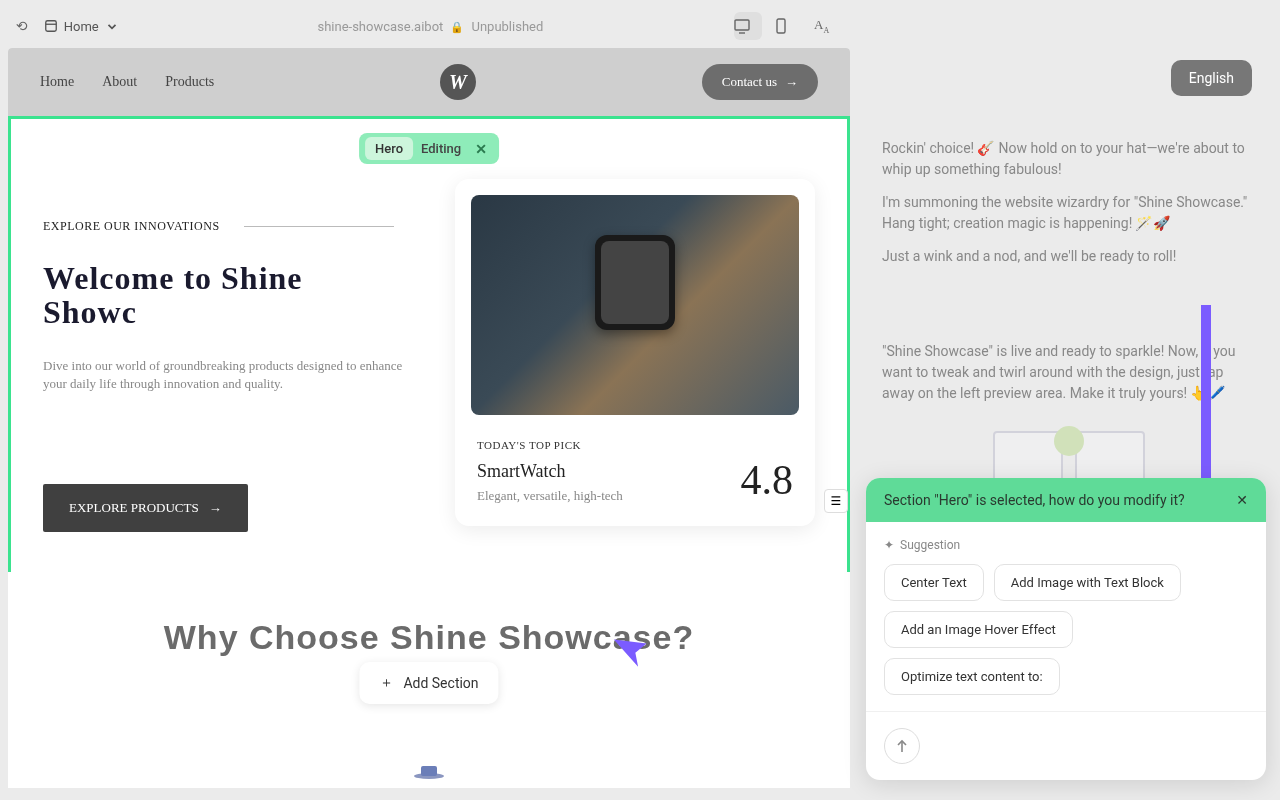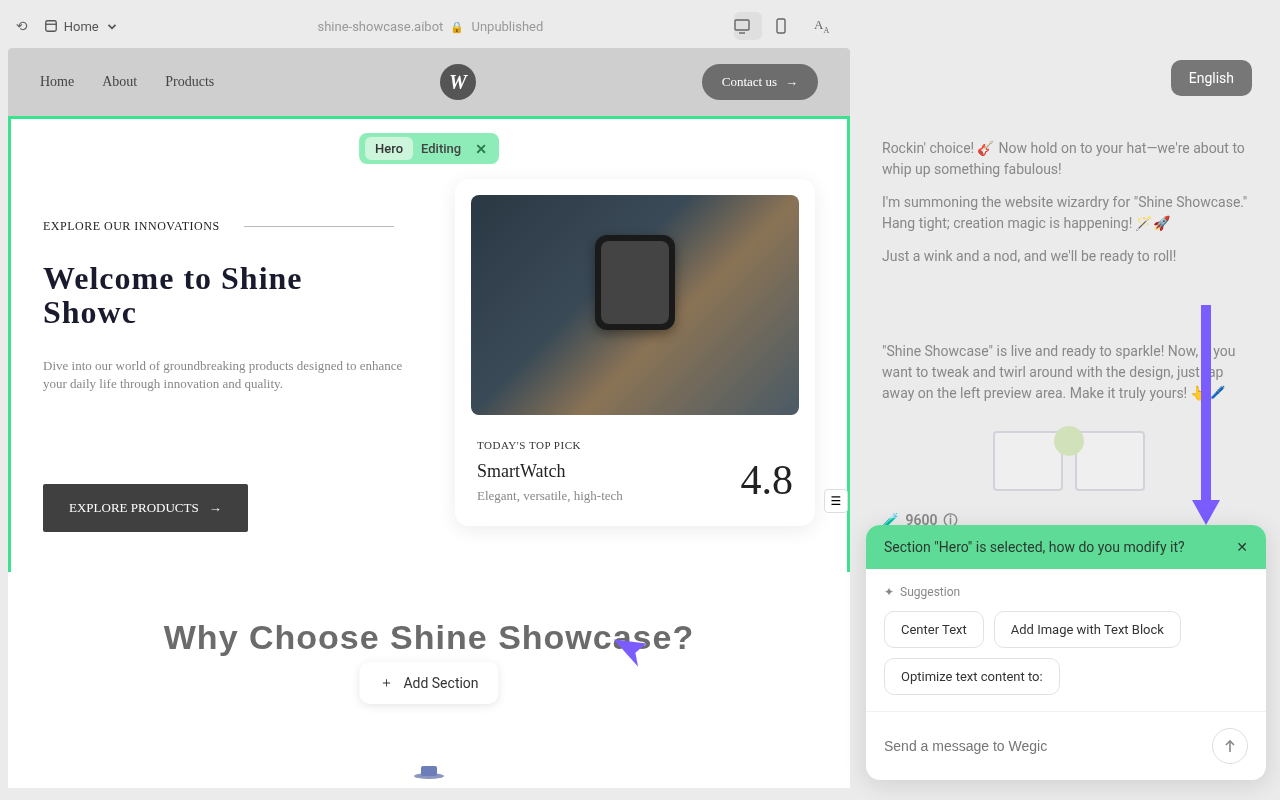--- a/index.html
+++ b/index.html
@@ -247,6 +247,7 @@
         <div class="suggest-chips">
           <div class="chip">Center Text</div>
           <div class="chip">Add Image with Text Block</div>
+          <div class="chip">Add an Image Hover Effect</div>
           <div class="chip">Optimize text content to:</div>
         </div>
       </div>

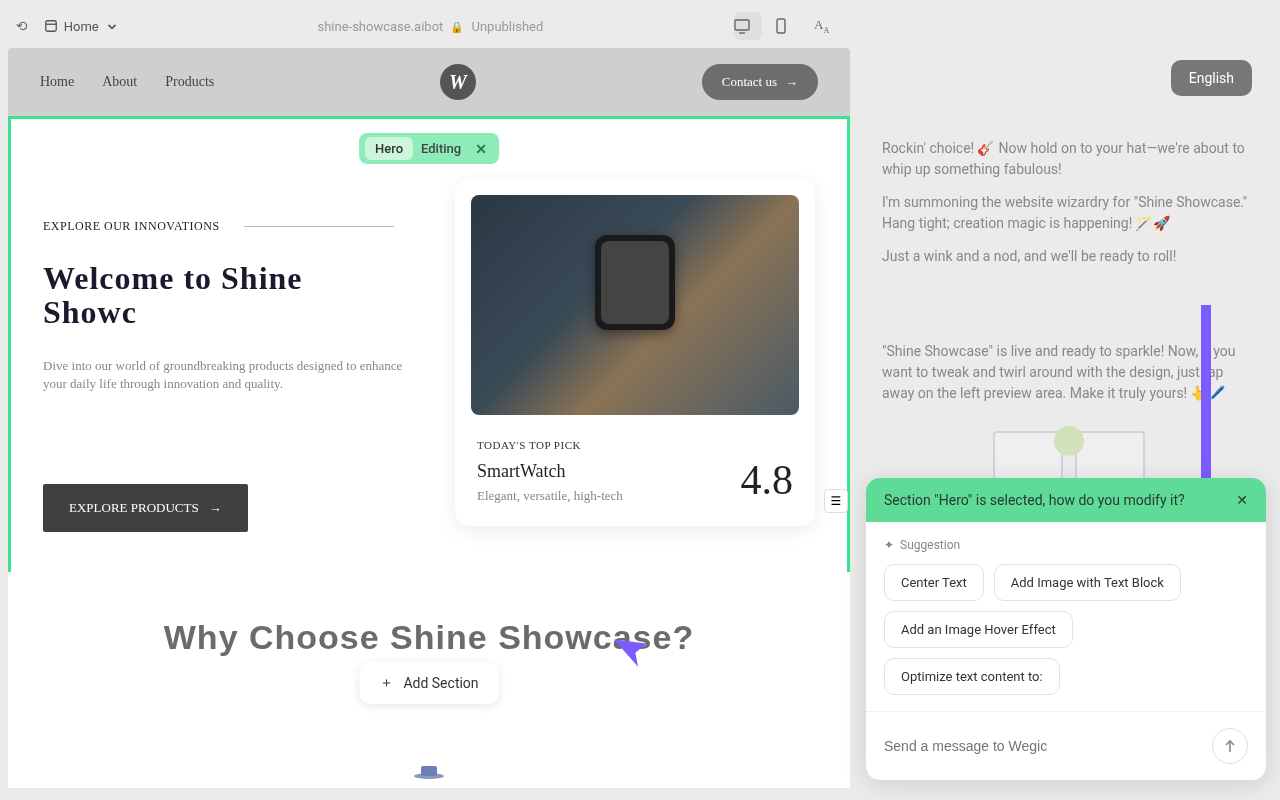--- a/index.html
+++ b/index.html
@@ -252,7 +252,6 @@
         </div>
       </div>
       <div class="compose">
-        <input type="text" placeholder="Send a message to Wegic" style="">
         <div class="send-btn">
           <svg width="16" height="16" viewBox="0 0 16 16" fill="none" stroke="currentColor" stroke-width="1.6">
               <line x1="8" y1="14" x2="8" y2="3"></line>

